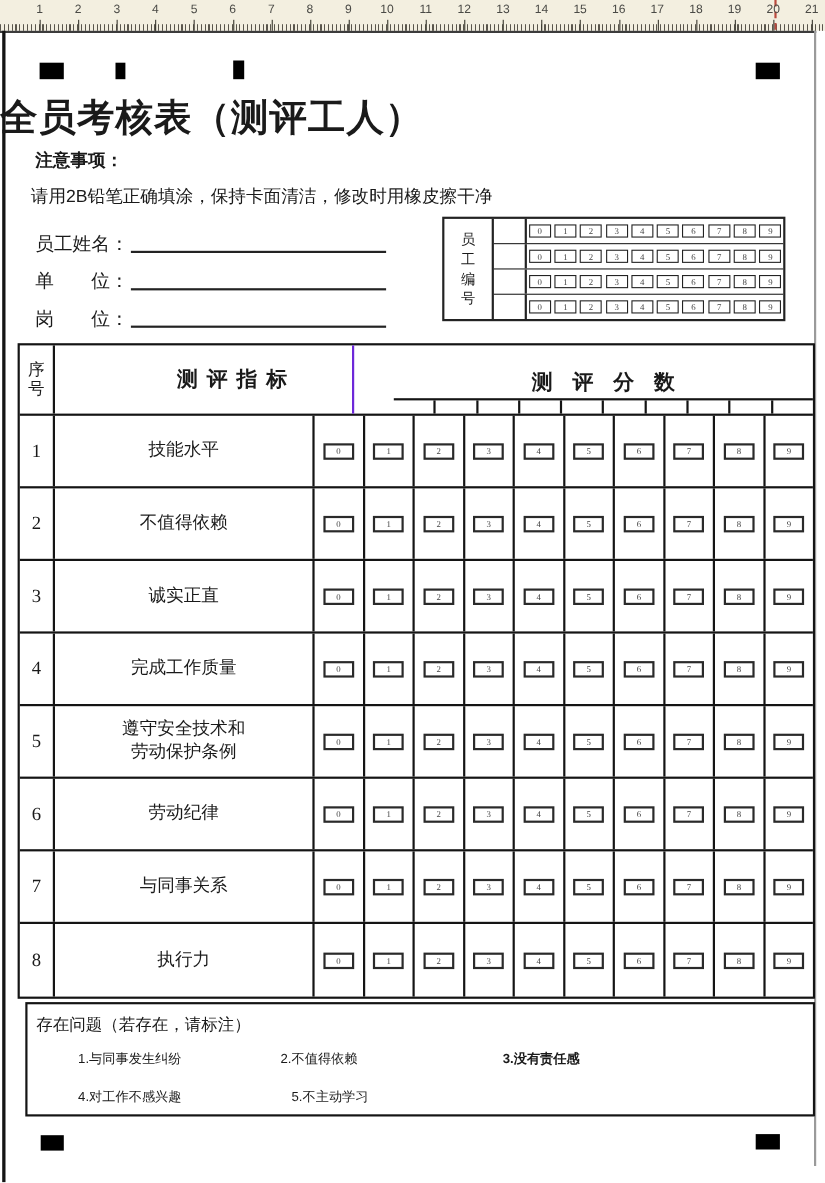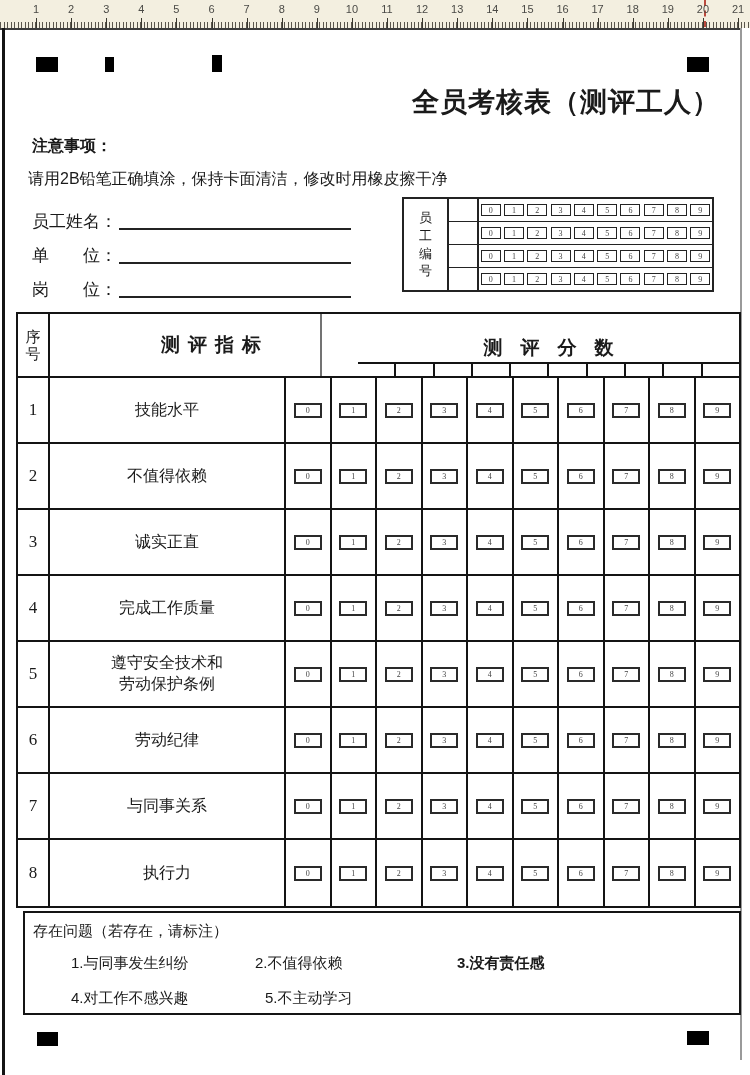--- a/index.html
+++ b/index.html
@@ -22,8 +22,8 @@
   .mark { position:absolute; background:#000; }
 
   
-  .title { position:absolute; left:0; top:84px; width:720px; text-align:right;
-           font-size:27px; font-weight:bold; letter-spacing:1px; }
+  .title { position:absolute; left:0; top:84px; width:720px; text-align:left;
+           font-size:34px; font-weight:bold; letter-spacing:1px; }
   .notice { position:absolute; left:32px; top:136px; font-size:16px; font-weight:bold; }
   .instruction { position:absolute; left:28px; top:169px; font-size:16px; }
 

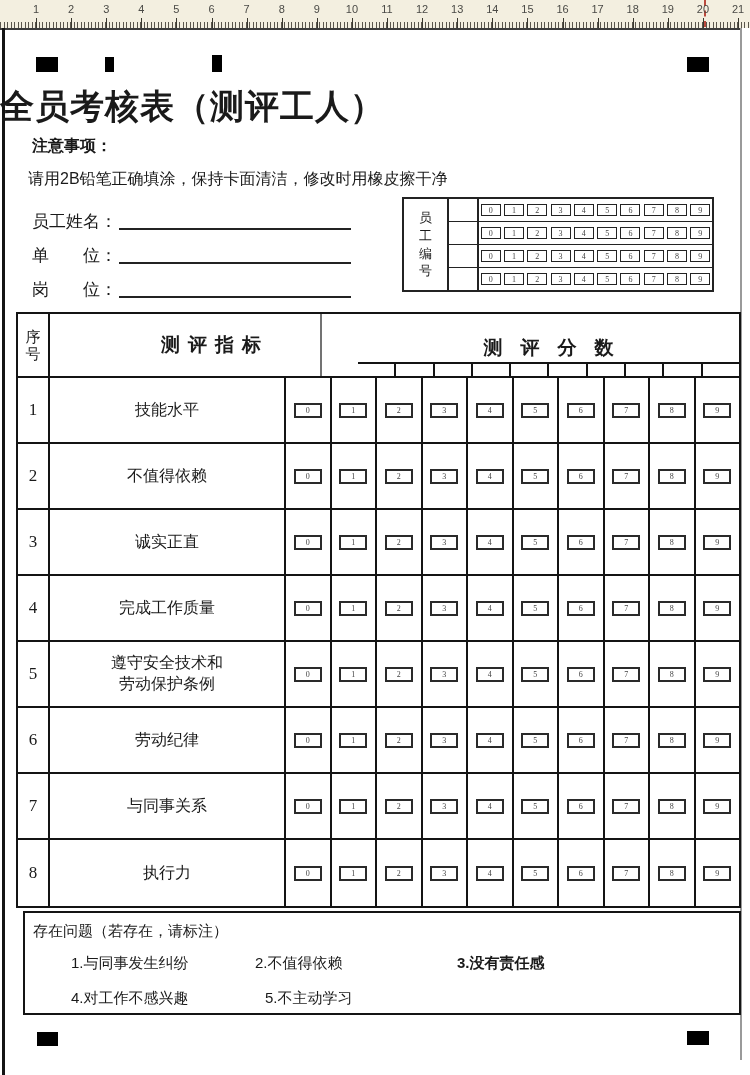--- a/index.html
+++ b/index.html
@@ -55,7 +55,7 @@
   .st-header { display:flex; height:64px; border-bottom:2px solid #141414;gap:36px; }
   .st-no-h { width:32px; border-right:2px solid #141414; display:flex; align-items:center; justify-content:center; }
   .st-no-h span { display:block; width:16px; font-size:15px; line-height:1.15; word-break:break-all; text-align:center; }
-  .st-ind-h { width:236px; border-right:2px solid #737373; display:flex; align-items:center; justify-content:center;
+  .st-ind-h { width:236px; border-right:2px solid #6d28d9; display:flex; align-items:center; justify-content:center;
               font-size:19px; font-weight:bold; letter-spacing:8px; padding-left:24px; }
   .st-score-h { flex:1; display:flex; flex-direction:column;margin-top:20px; }
   .st-score-title { height:30px; display:flex; align-items:center; justify-content:center;

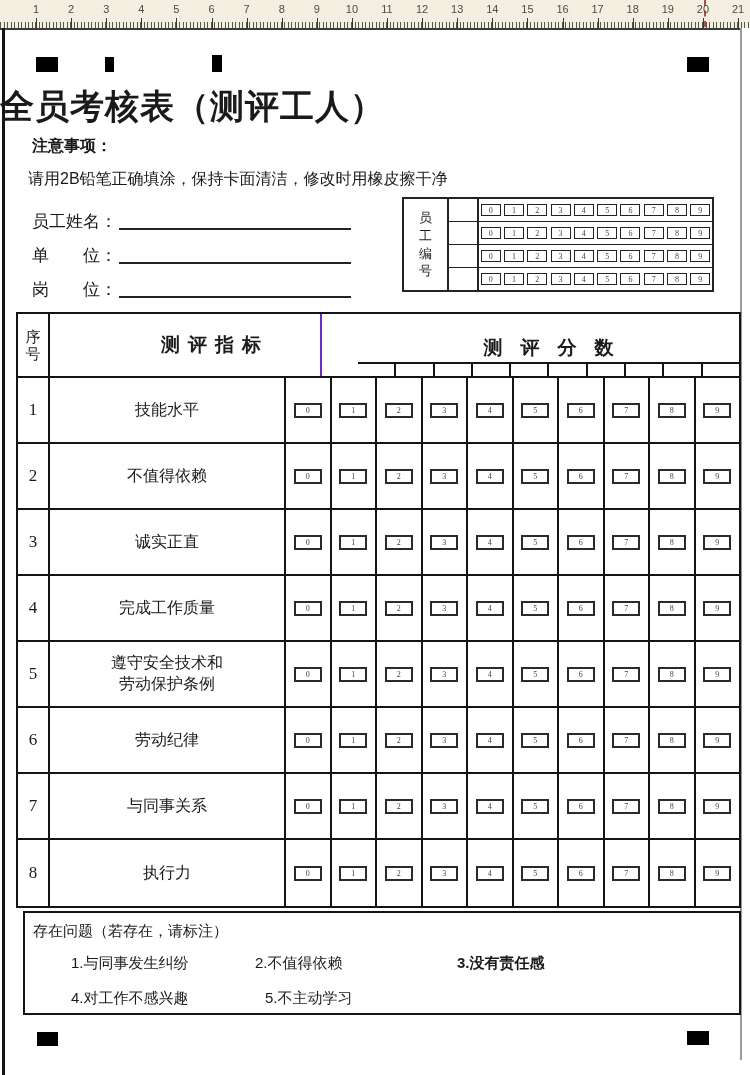--- a/index.html
+++ b/index.html
@@ -80,7 +80,7 @@
   .problems { position:absolute; left:23px; top:911px; width:718px; height:104px;
               border:2px solid #141414; background:#fff; }
   .p-title { position:absolute; left:8px; top:9px; font-size:15px; }
-  .p-item { position:absolute; font-size:15px; white-space:nowrap; }
+  .p-item { position:absolute; font-size:12px; white-space:nowrap; }
 </style>
 </head>
 <body>

